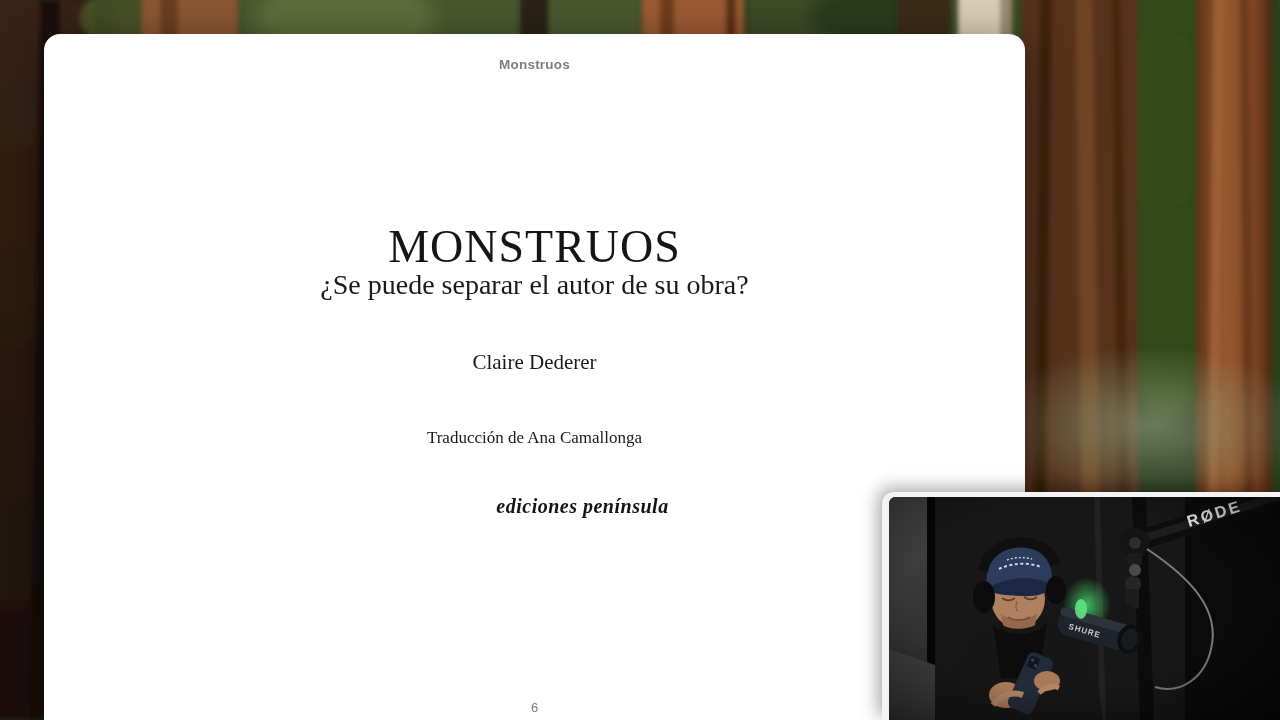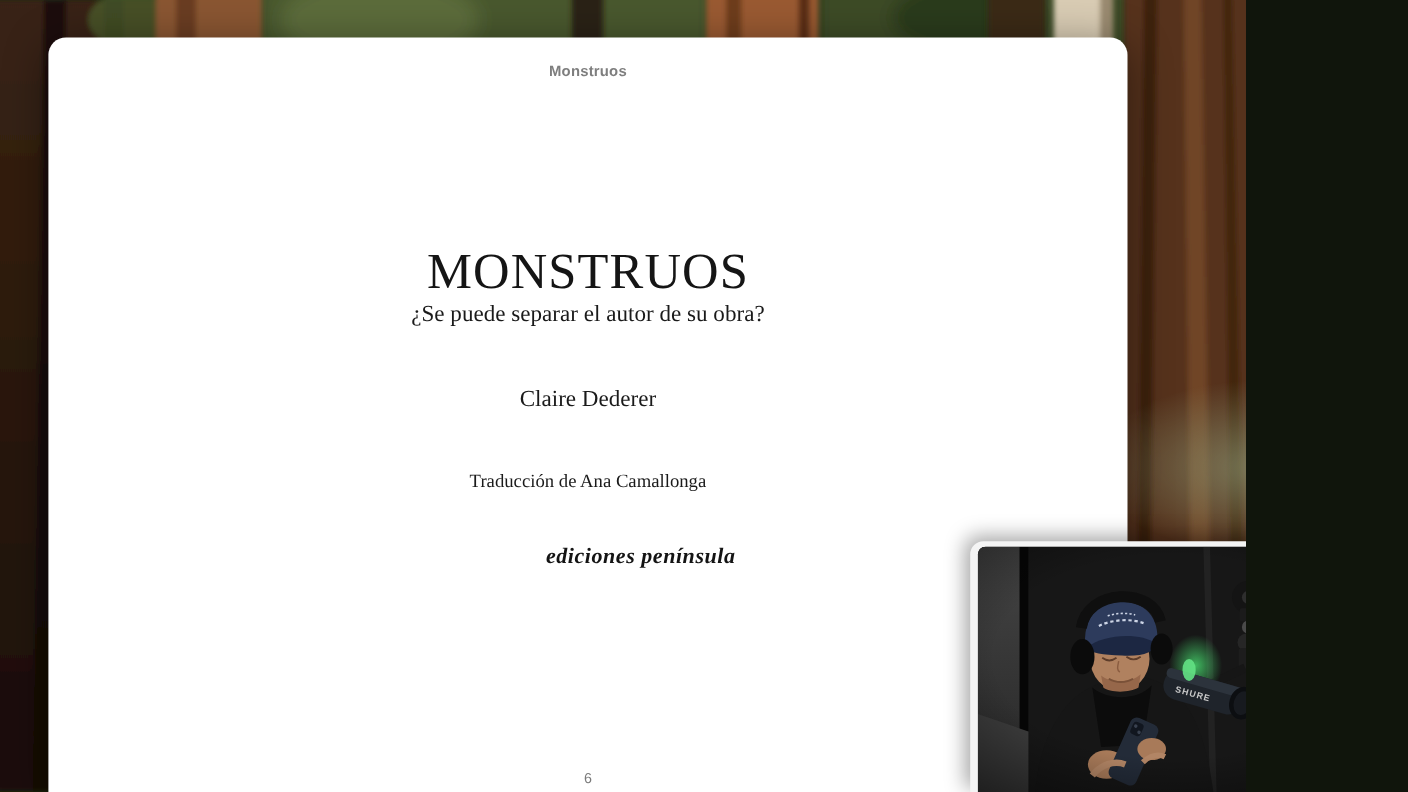--- a/index.html
+++ b/index.html
@@ -4,7 +4,7 @@
 <style>
   html,body{margin:0;padding:0;background:#10150c;}
   .stage{
-    position:relative;width:1132px;height:720px;overflow:hidden;
+    position:relative;width:1280px;height:720px;overflow:hidden;
     font-family:"Liberation Sans",sans-serif;
     background:#1c2513;
   }

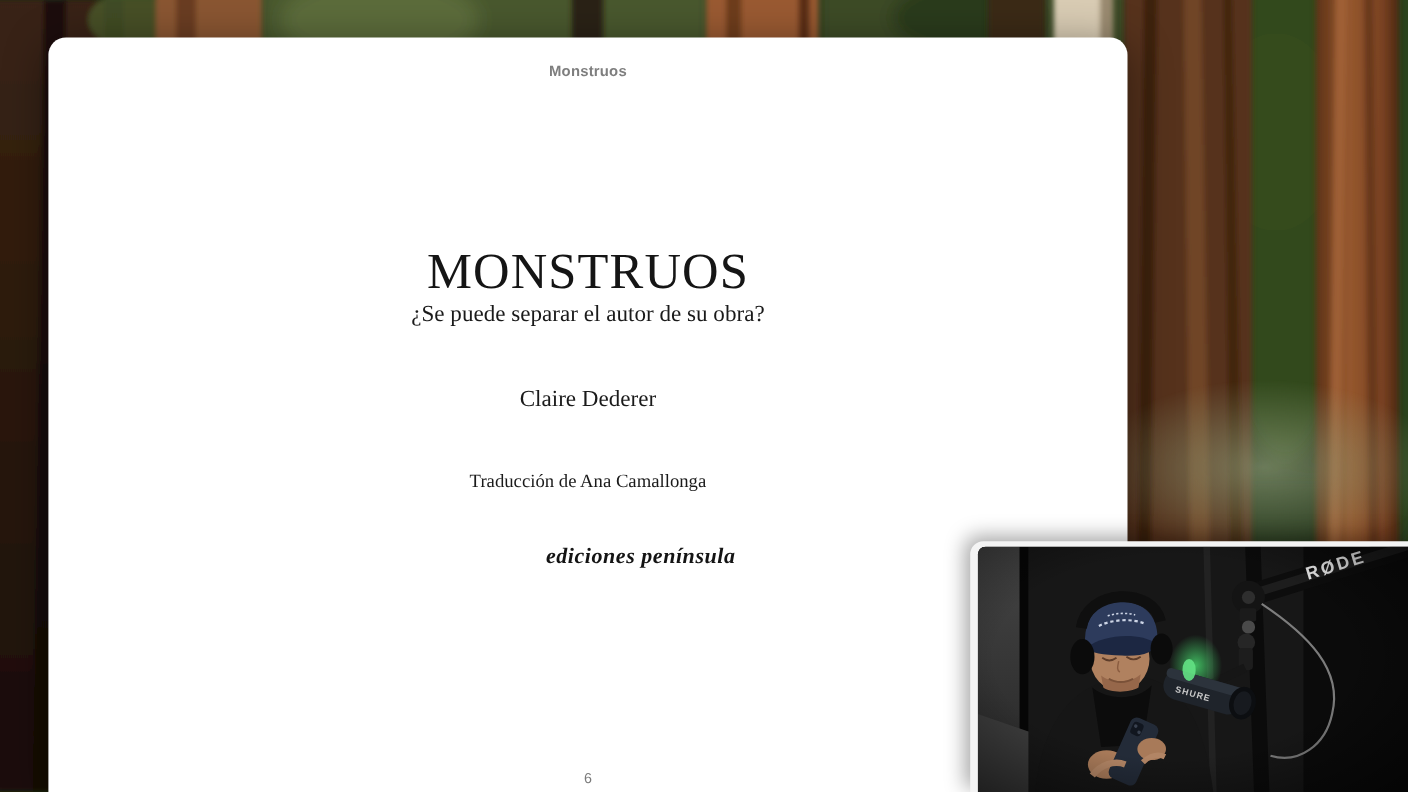--- a/index.html
+++ b/index.html
@@ -30,7 +30,7 @@
   }
   .book-subtitle{
     top:238px;font-family:"Liberation Serif","DejaVu Serif",serif;
-    font-size:21px;line-height:26px;color:#1a1a1a;
+    font-size:28px;line-height:26px;color:#1a1a1a;
   }
   .book-author{
     top:315px;font-family:"Liberation Serif","DejaVu Serif",serif;

